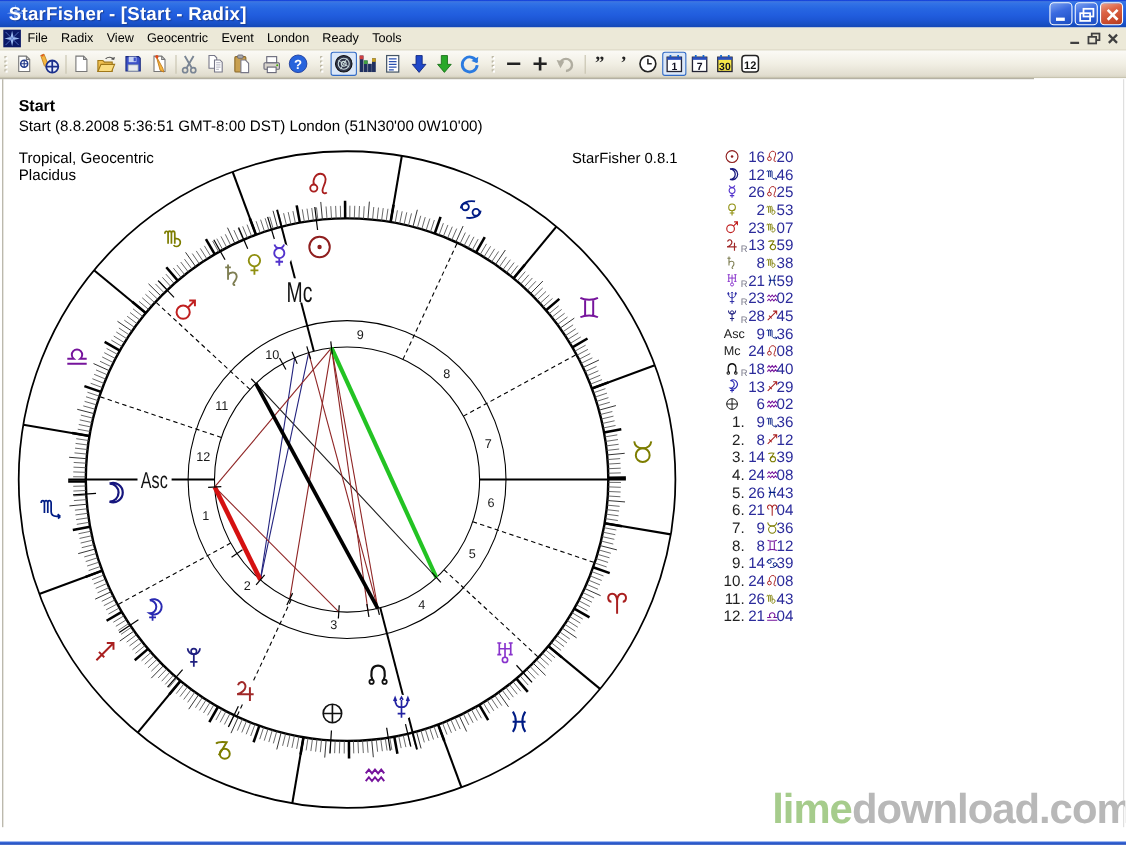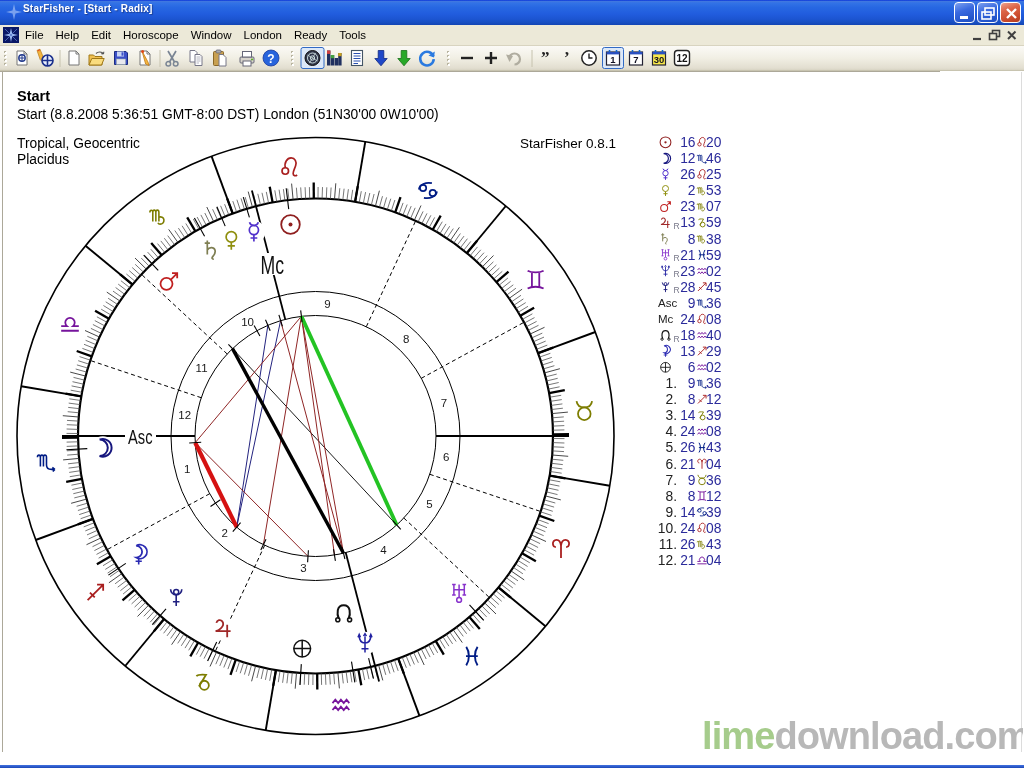--- a/index.html
+++ b/index.html
@@ -5,7 +5,7 @@
 #titlebar{position:absolute;left:0;top:0;width:1024px;height:25px;
  background:linear-gradient(180deg,#0831d9 0%,#3f77e0 6%,#3272e6 12%,#2767e2 30%,#215dde 55%,#1c55d2 75%,#1850c4 88%,#1345b4 100%);}
 #titlebar .ticon{position:absolute;left:6px;top:4px;width:16px;height:16px;opacity:.5}
-#titlebar .ttext{position:absolute;left:23px;top:3px;color:#fff;font-size:10px;font-weight:bold;letter-spacing:.2px;text-shadow:1px 1px 1px #1c3f94}
+#titlebar .ttext{position:absolute;left:8px;top:3px;color:#fff;font-size:17px;font-weight:bold;letter-spacing:.2px;text-shadow:1px 1px 1px #1c3f94}
 .tbtn{position:absolute;top:2px;width:21px;height:21px;border-radius:4px;border:1px solid #fff;
  background:linear-gradient(160deg,#7da1ef 0%,#3a6ae0 40%,#2456cc 80%,#1e4ec0 100%);}
 .tbtn.close{background:linear-gradient(160deg,#eda28c 0%,#dd6547 35%,#c94a2c 75%,#b03c20 100%)}

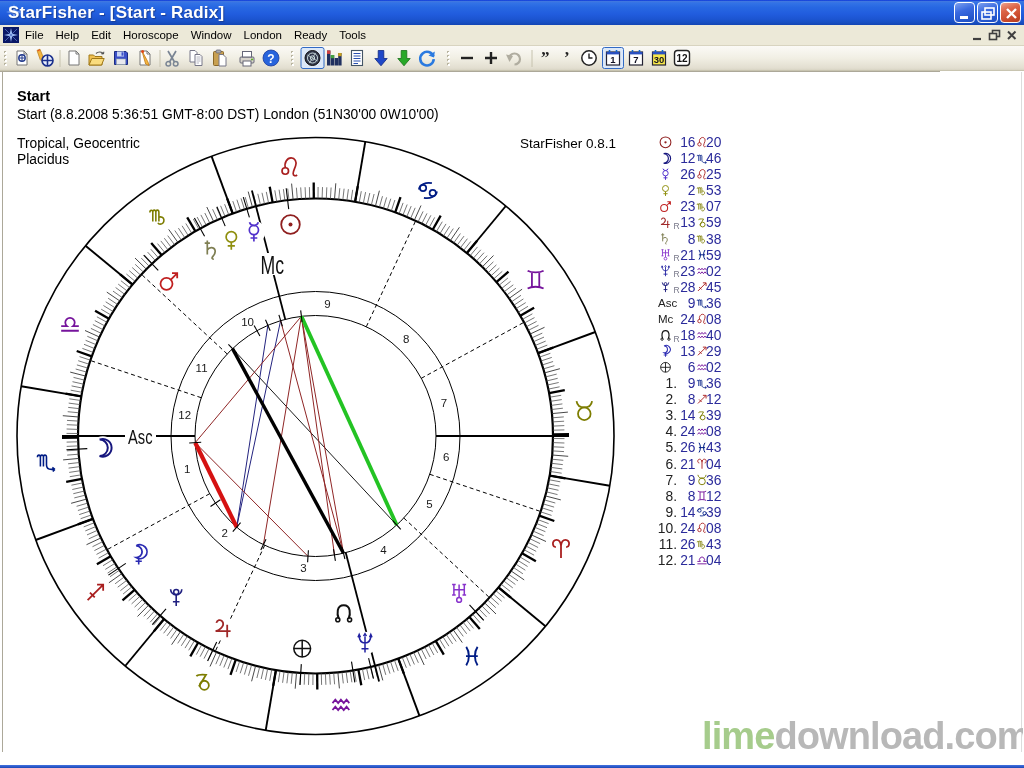--- a/index.html
+++ b/index.html
@@ -54,7 +54,7 @@
         <path d="M2,2 L14,14 M14,2 L2,14" stroke="#5a78c8" stroke-width="0.8"></path>
       </svg></div>
  <div class="mitem">File</div>
-    <div class="mitem">Help</div>
+    <div class="mitem">Radix</div>
     <div class="mitem">Edit</div>
  <div class="mitem">Horoscope</div>
     <div class="mitem">Window</div>

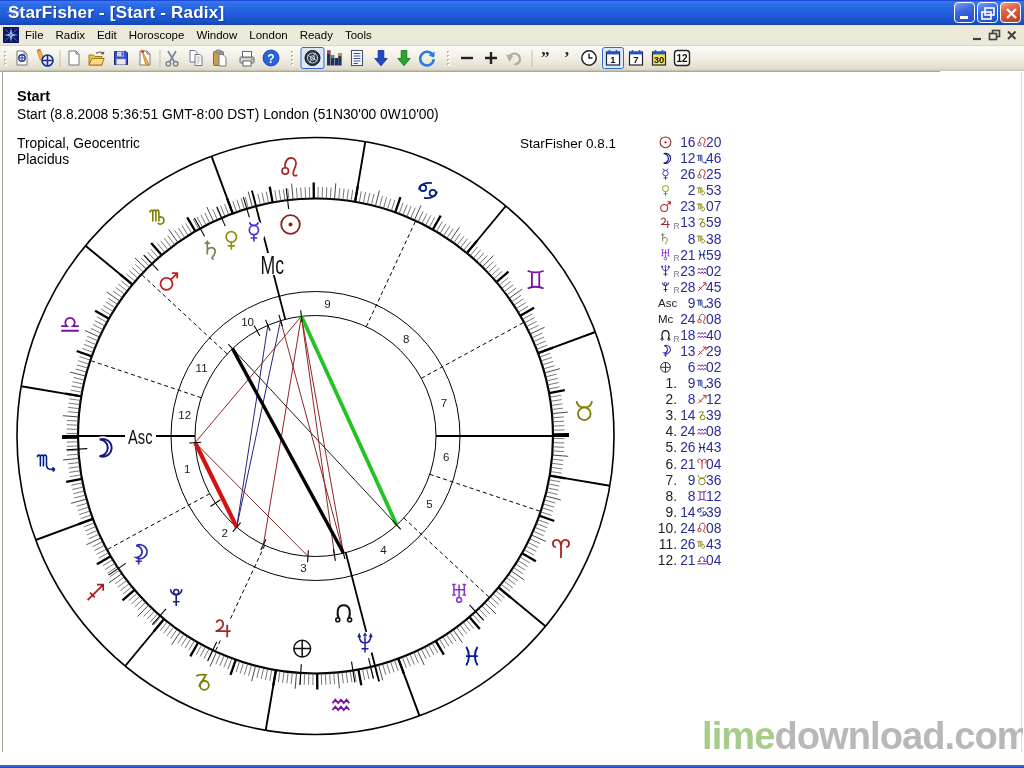--- a/index.html
+++ b/index.html
@@ -55,7 +55,7 @@
       </svg></div>
  <div class="mitem">File</div>
     <div class="mitem">Radix</div>
-    <div class="mitem">Edit</div>
+    <div class="mitem">View</div>
  <div class="mitem">Horoscope</div>
     <div class="mitem">Window</div>
     <div class="mitem">London</div>

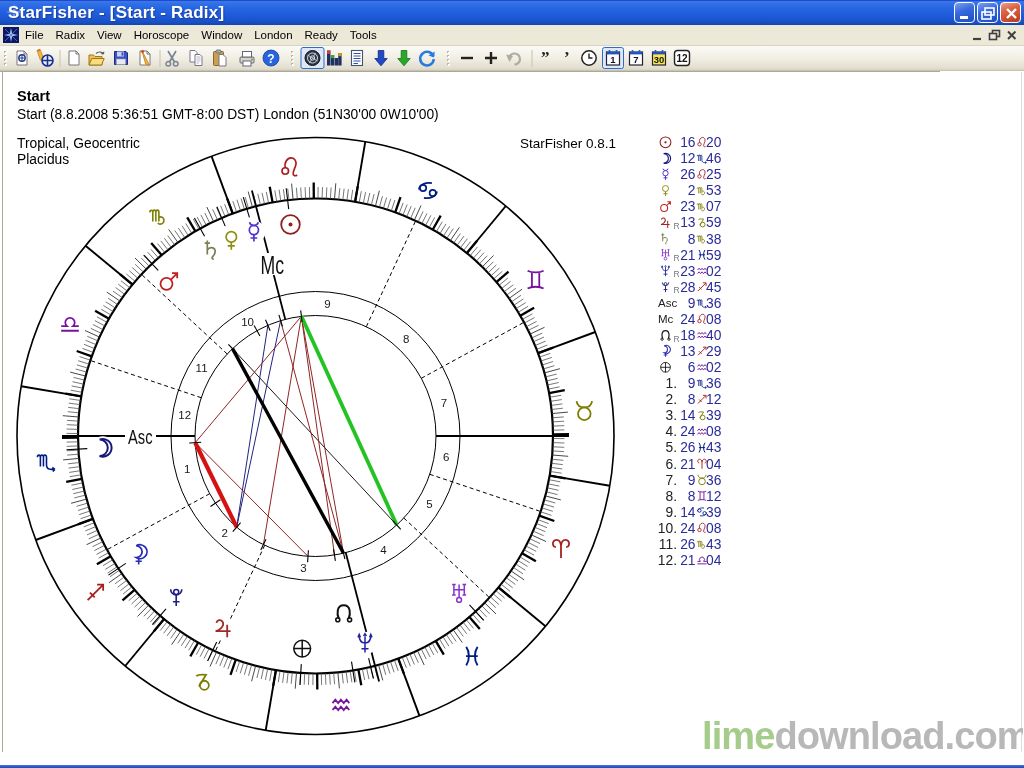--- a/index.html
+++ b/index.html
@@ -56,7 +56,7 @@
  <div class="mitem">File</div>
     <div class="mitem">Radix</div>
     <div class="mitem">View</div>
- <div class="mitem">Horoscope</div>
+ <div class="mitem">Geocentric</div>
     <div class="mitem">Window</div>
     <div class="mitem">London</div>
  <div class="mitem">Ready</div>

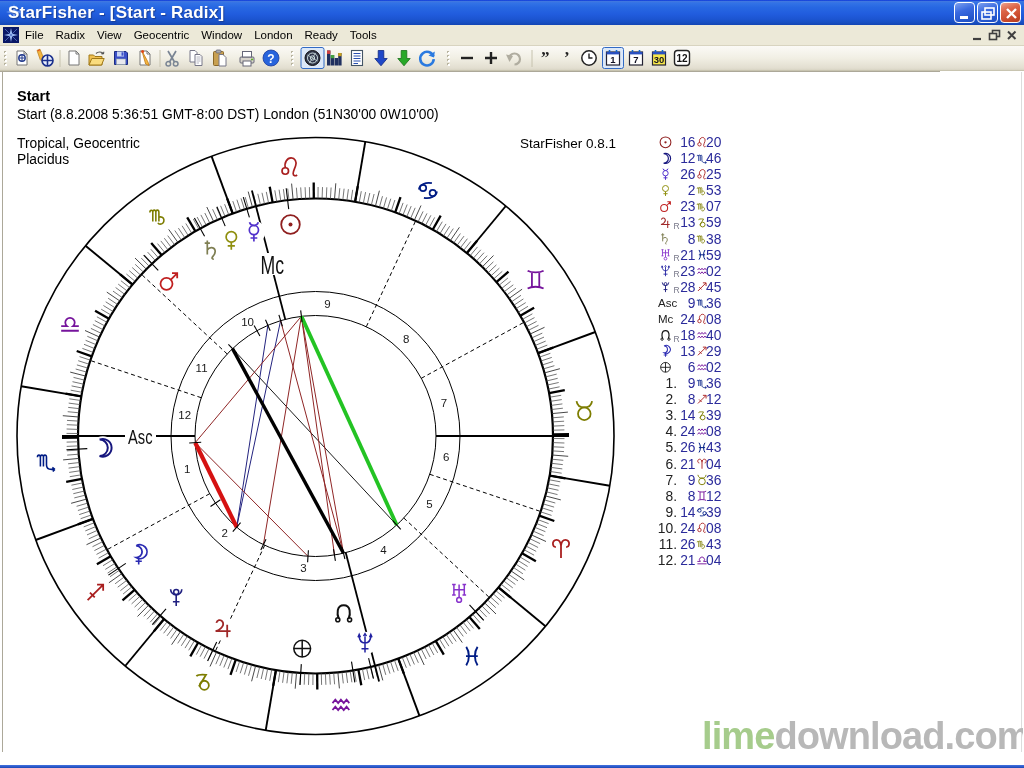--- a/index.html
+++ b/index.html
@@ -57,7 +57,7 @@
     <div class="mitem">Radix</div>
     <div class="mitem">View</div>
  <div class="mitem">Geocentric</div>
-    <div class="mitem">Window</div>
+    <div class="mitem">Event</div>
     <div class="mitem">London</div>
  <div class="mitem">Ready</div>
     <div class="mitem">Tools</div>

